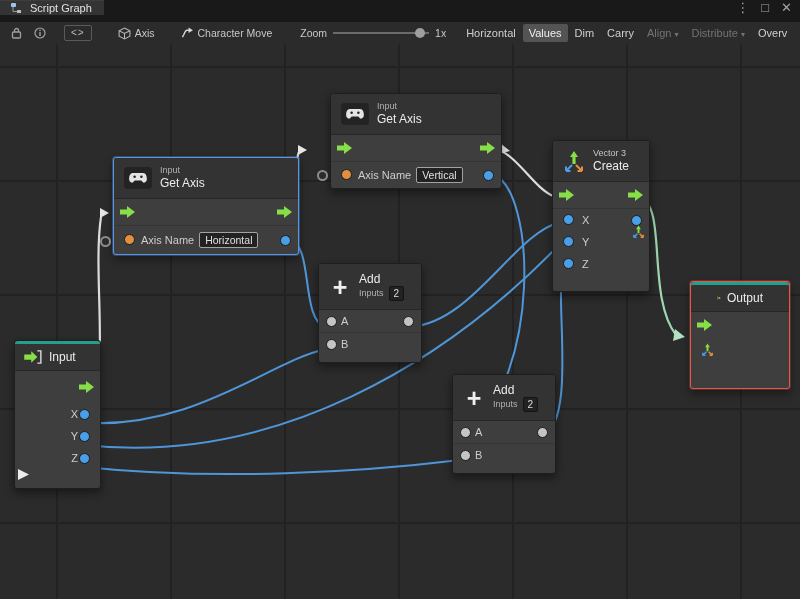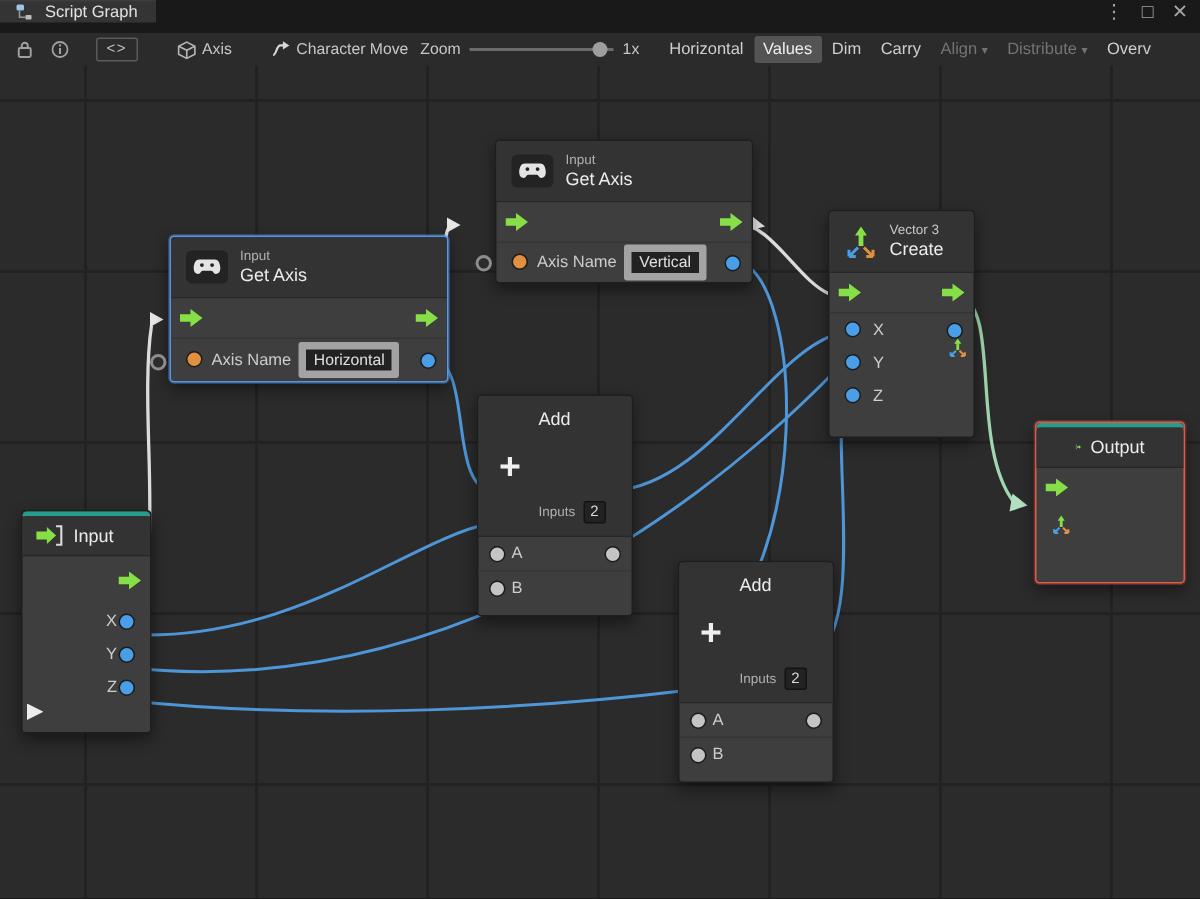--- a/index.html
+++ b/index.html
@@ -21,7 +21,7 @@
     font-size:10px;color:#bbb;letter-spacing:1px;}
   .tgroup{display:flex;align-items:center;gap:4px;margin-left:26px;}
   .tlabel{font-size:10.5px;color:#c8c8c8;white-space:nowrap;}
-  .zoomwrap{display:flex;align-items:center;gap:6px;margin-left:8px;}
+  .zoomwrap{display:flex;align-items:center;gap:6px;margin-left:28px;}
   .slider{position:relative;width:96px;height:12px;}
   .slider .track{position:absolute;left:0;right:0;top:5px;height:2px;background:#6b6b6b;}
   .slider .handle{position:absolute;top:1px;left:82px;width:10px;height:10px;border-radius:50%;background:#9e9e9e;}

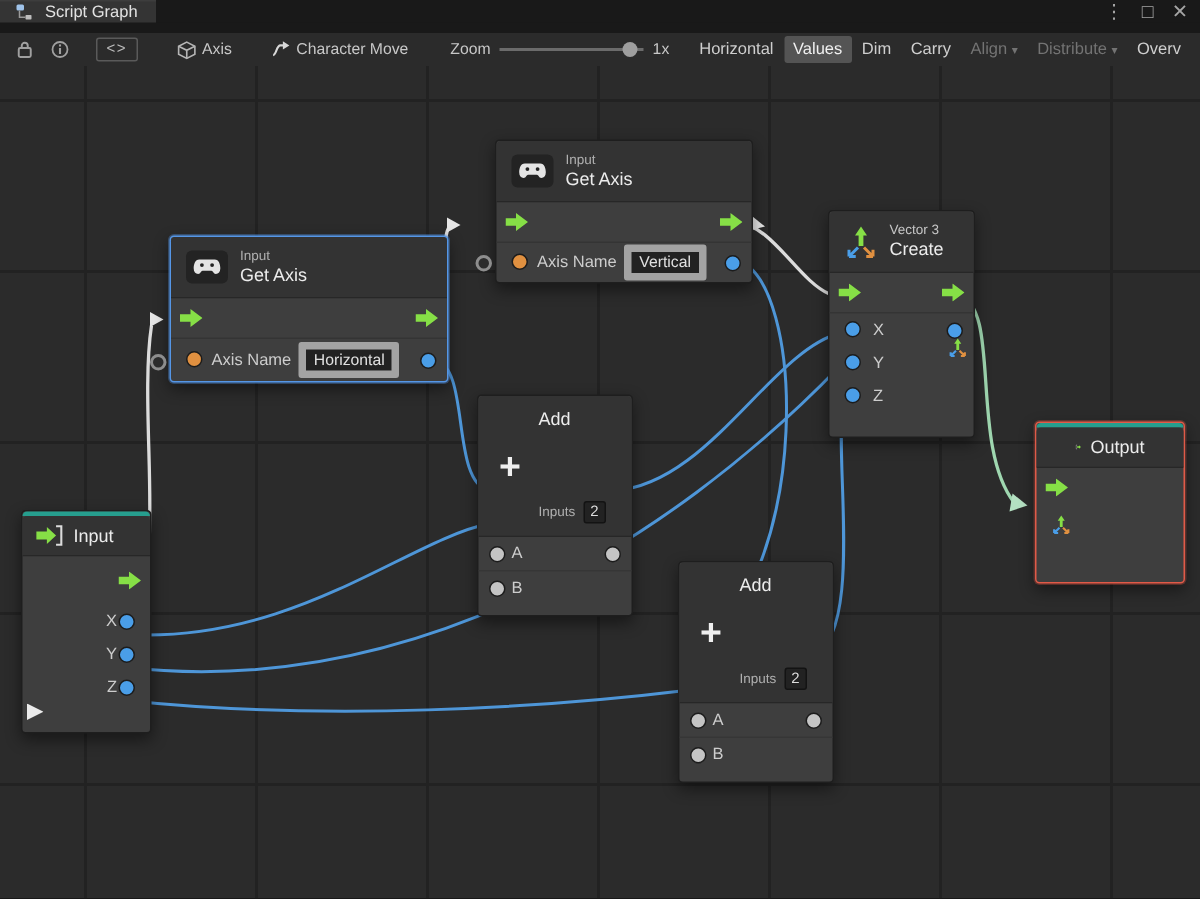--- a/index.html
+++ b/index.html
@@ -58,7 +58,7 @@
   .flow{position:absolute;top:50%;margin-top:-6px;width:15px;height:12px;}
   .flow.l{left:6px;} .flow.r{right:6px;}
   .hollow{position:absolute;z-index:2;width:7px;height:7px;border:2px solid #8d8d8d;border-radius:50%;background:#2b2b2b;}
-  .field{background:#222;border:5px solid #a3a3a3;border-radius:2px;padding:1px 5px;font-size:10.5px;color:#e0e0e0;
+  .field{background:#222;border:1px solid #a3a3a3;border-radius:2px;padding:1px 5px;font-size:10.5px;color:#e0e0e0;
     white-space:nowrap;}
   .plabel{margin:0 5px 0 6px;white-space:nowrap;}
   .gpad{display:flex;align-items:center;justify-content:center;width:28px;height:22px;background:#232323;border-radius:4px;}

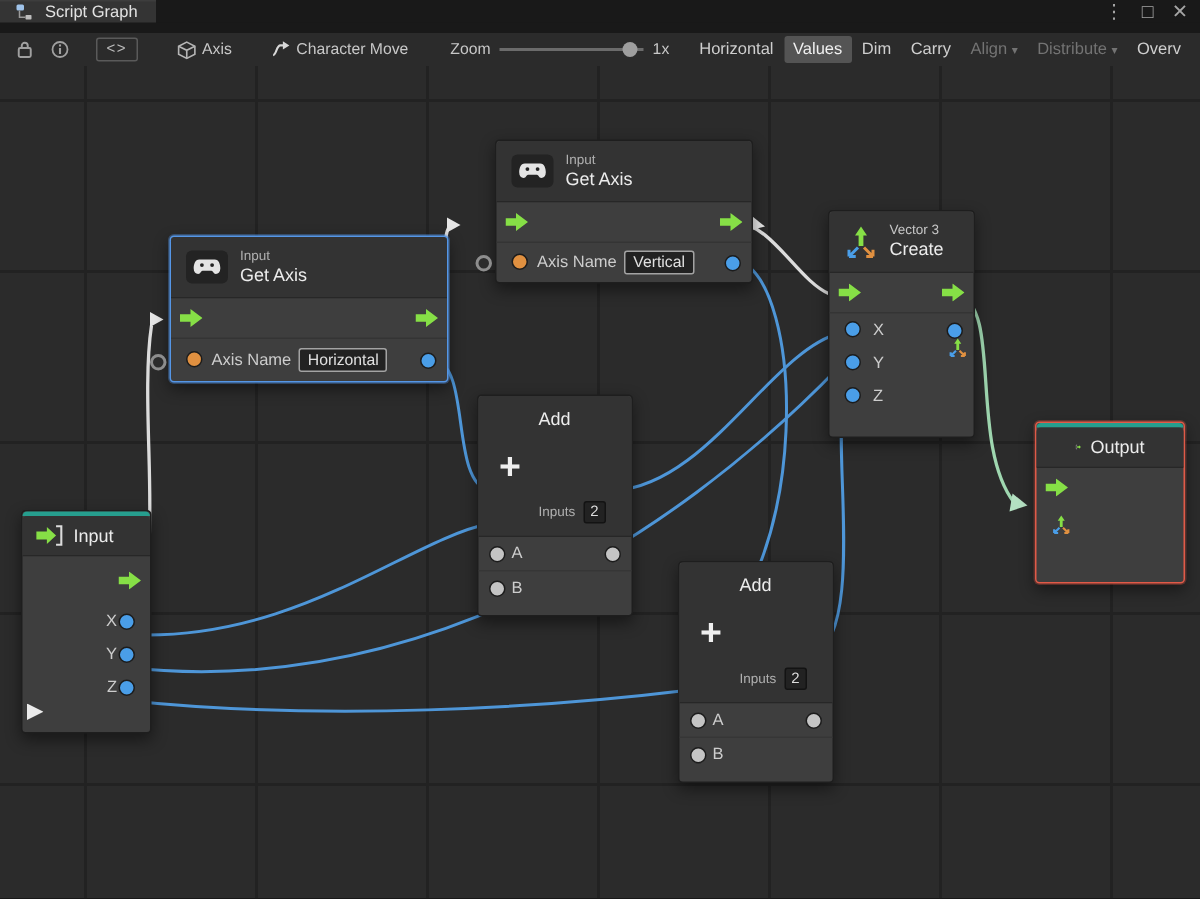--- a/index.html
+++ b/index.html
@@ -63,7 +63,7 @@
   .plabel{margin:0 5px 0 6px;white-space:nowrap;}
   .gpad{display:flex;align-items:center;justify-content:center;width:28px;height:22px;background:#232323;border-radius:4px;}
   .plus{font-size:25px;font-weight:bold;color:#efefef;width:22px;text-align:center;line-height:20px;}
-  .inline2{display:flex;align-items:center;gap:5px;margin-top:48px;}
+  .inline2{display:flex;align-items:center;gap:5px;}
   .mini{background:#222;border:1px solid #131313;border-radius:2px;padding:0 4px;font-size:10px;color:#ddd;line-height:13px;}
   .iorow{justify-content:flex-end;gap:7px;padding-right:22px;}
   .corner{position:absolute;left:3px;bottom:8px;width:11px;height:11px;background:#ececec;

